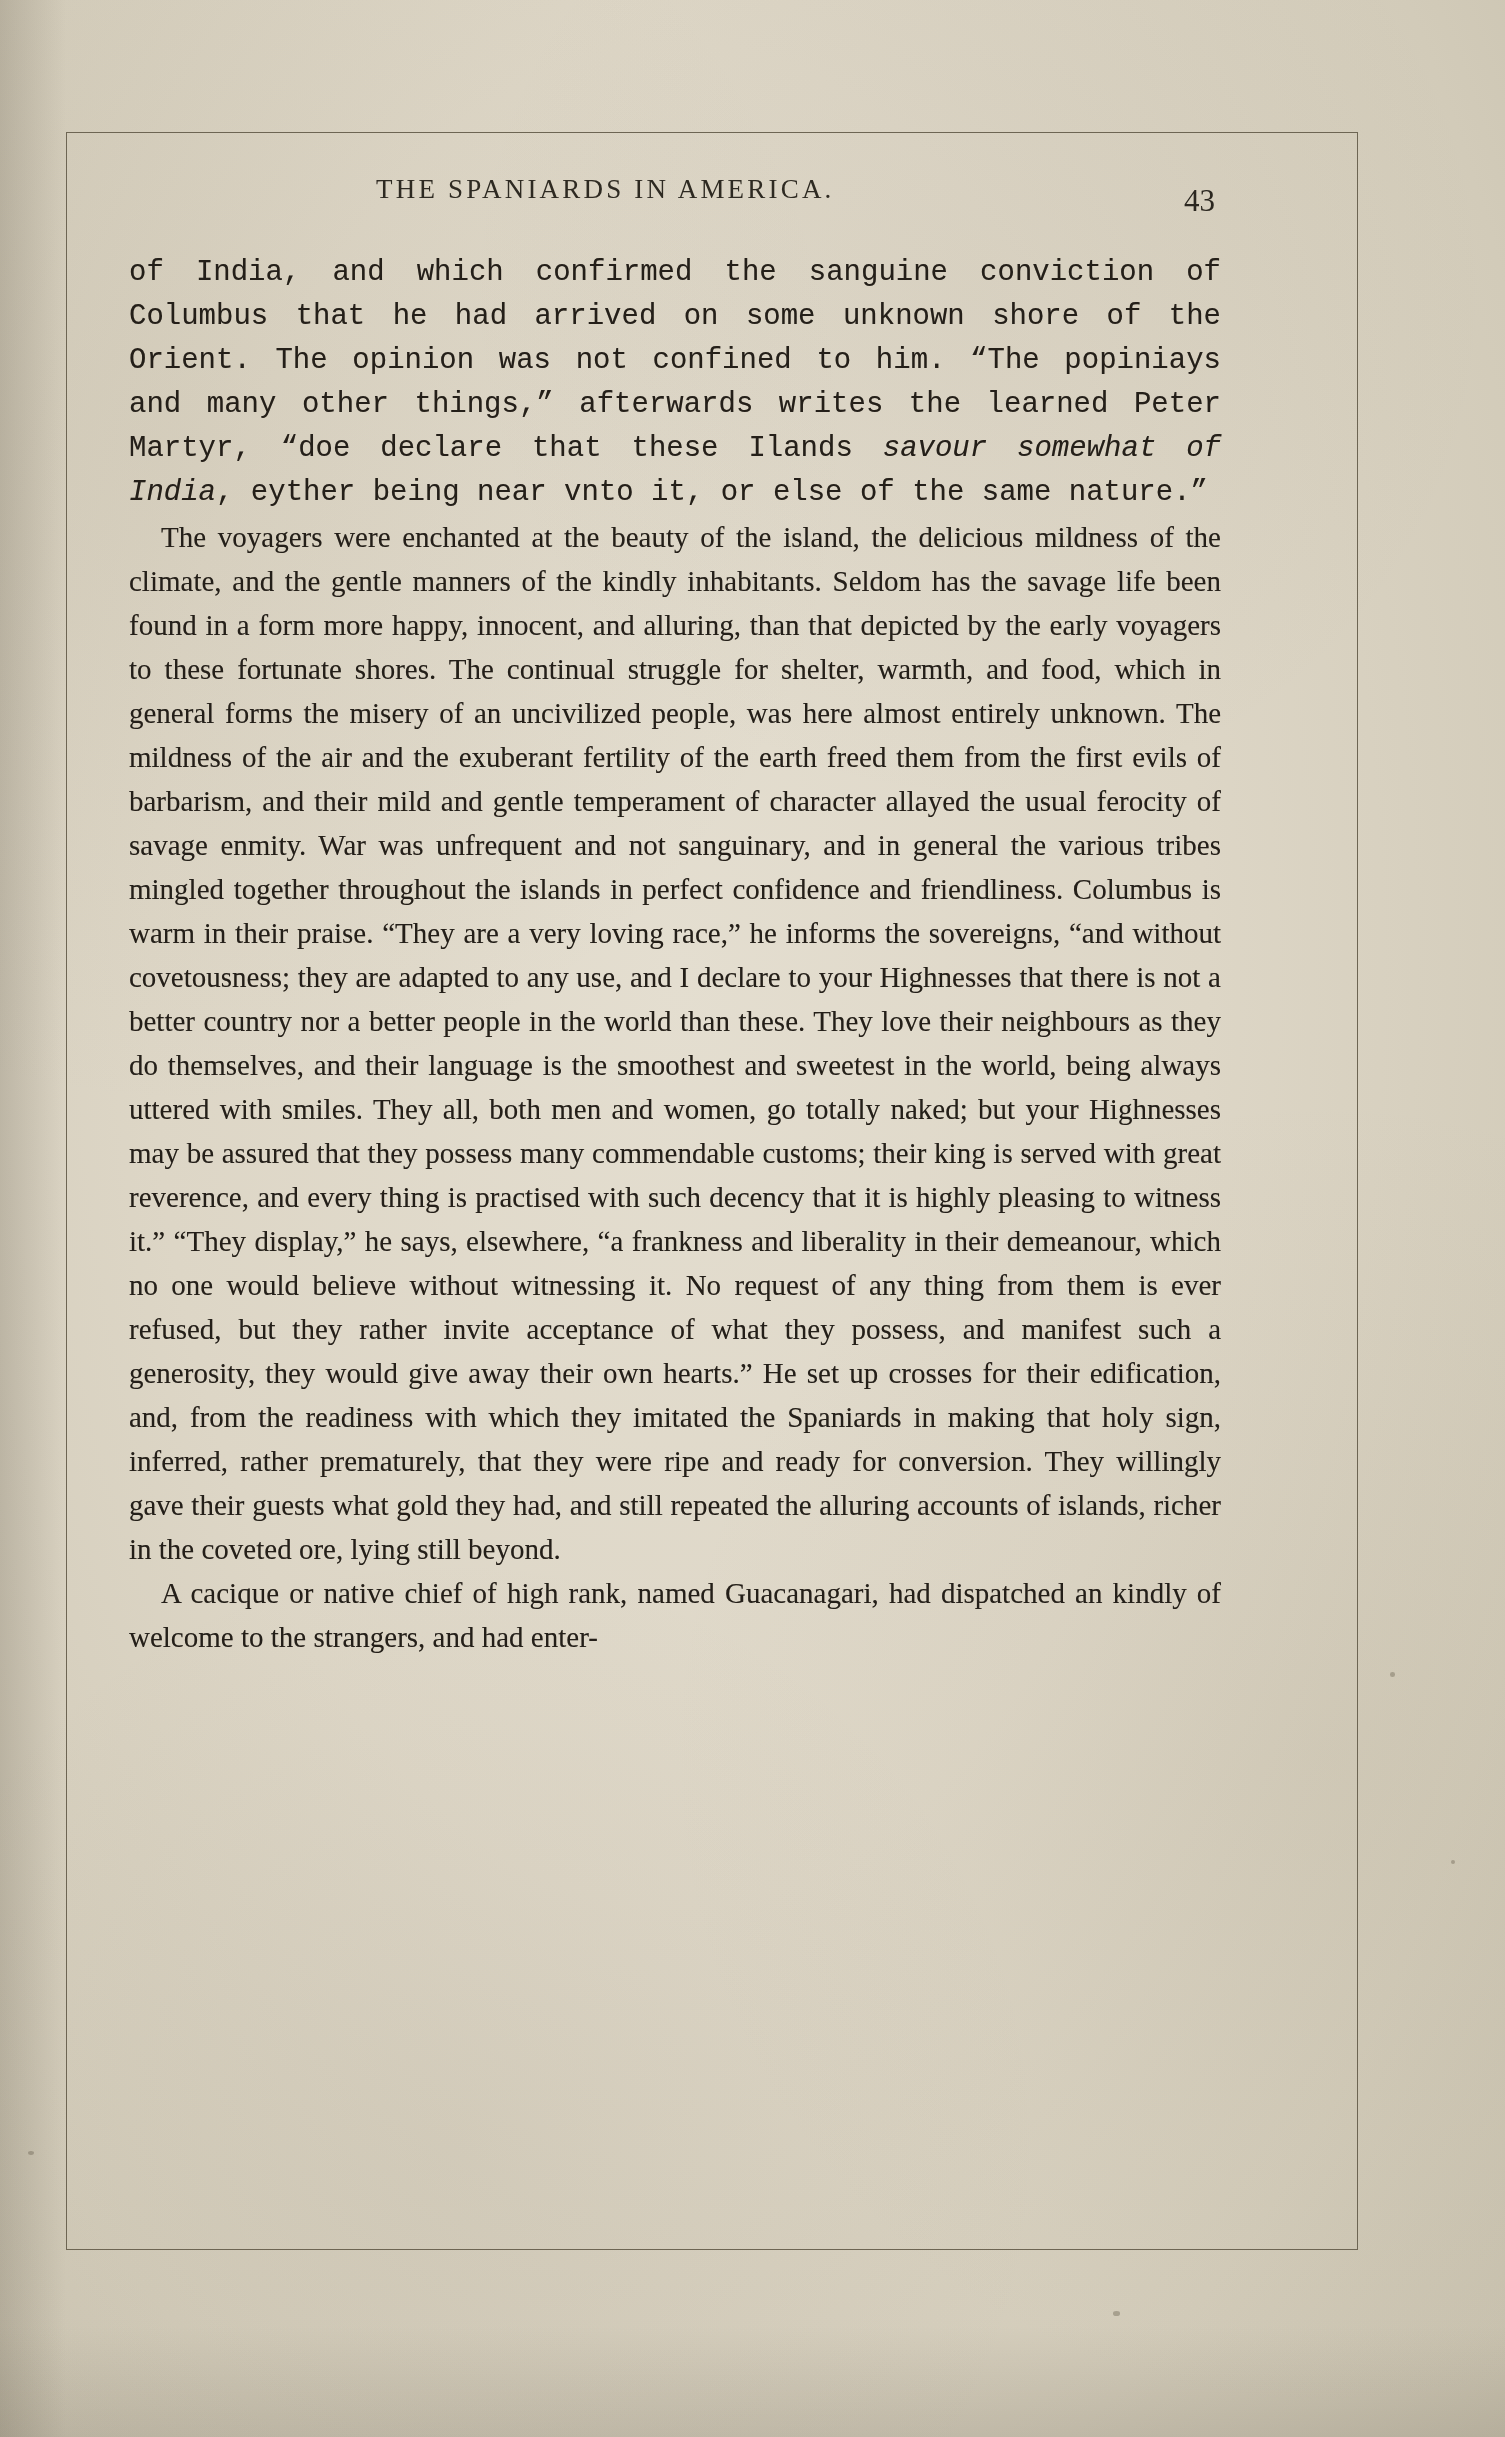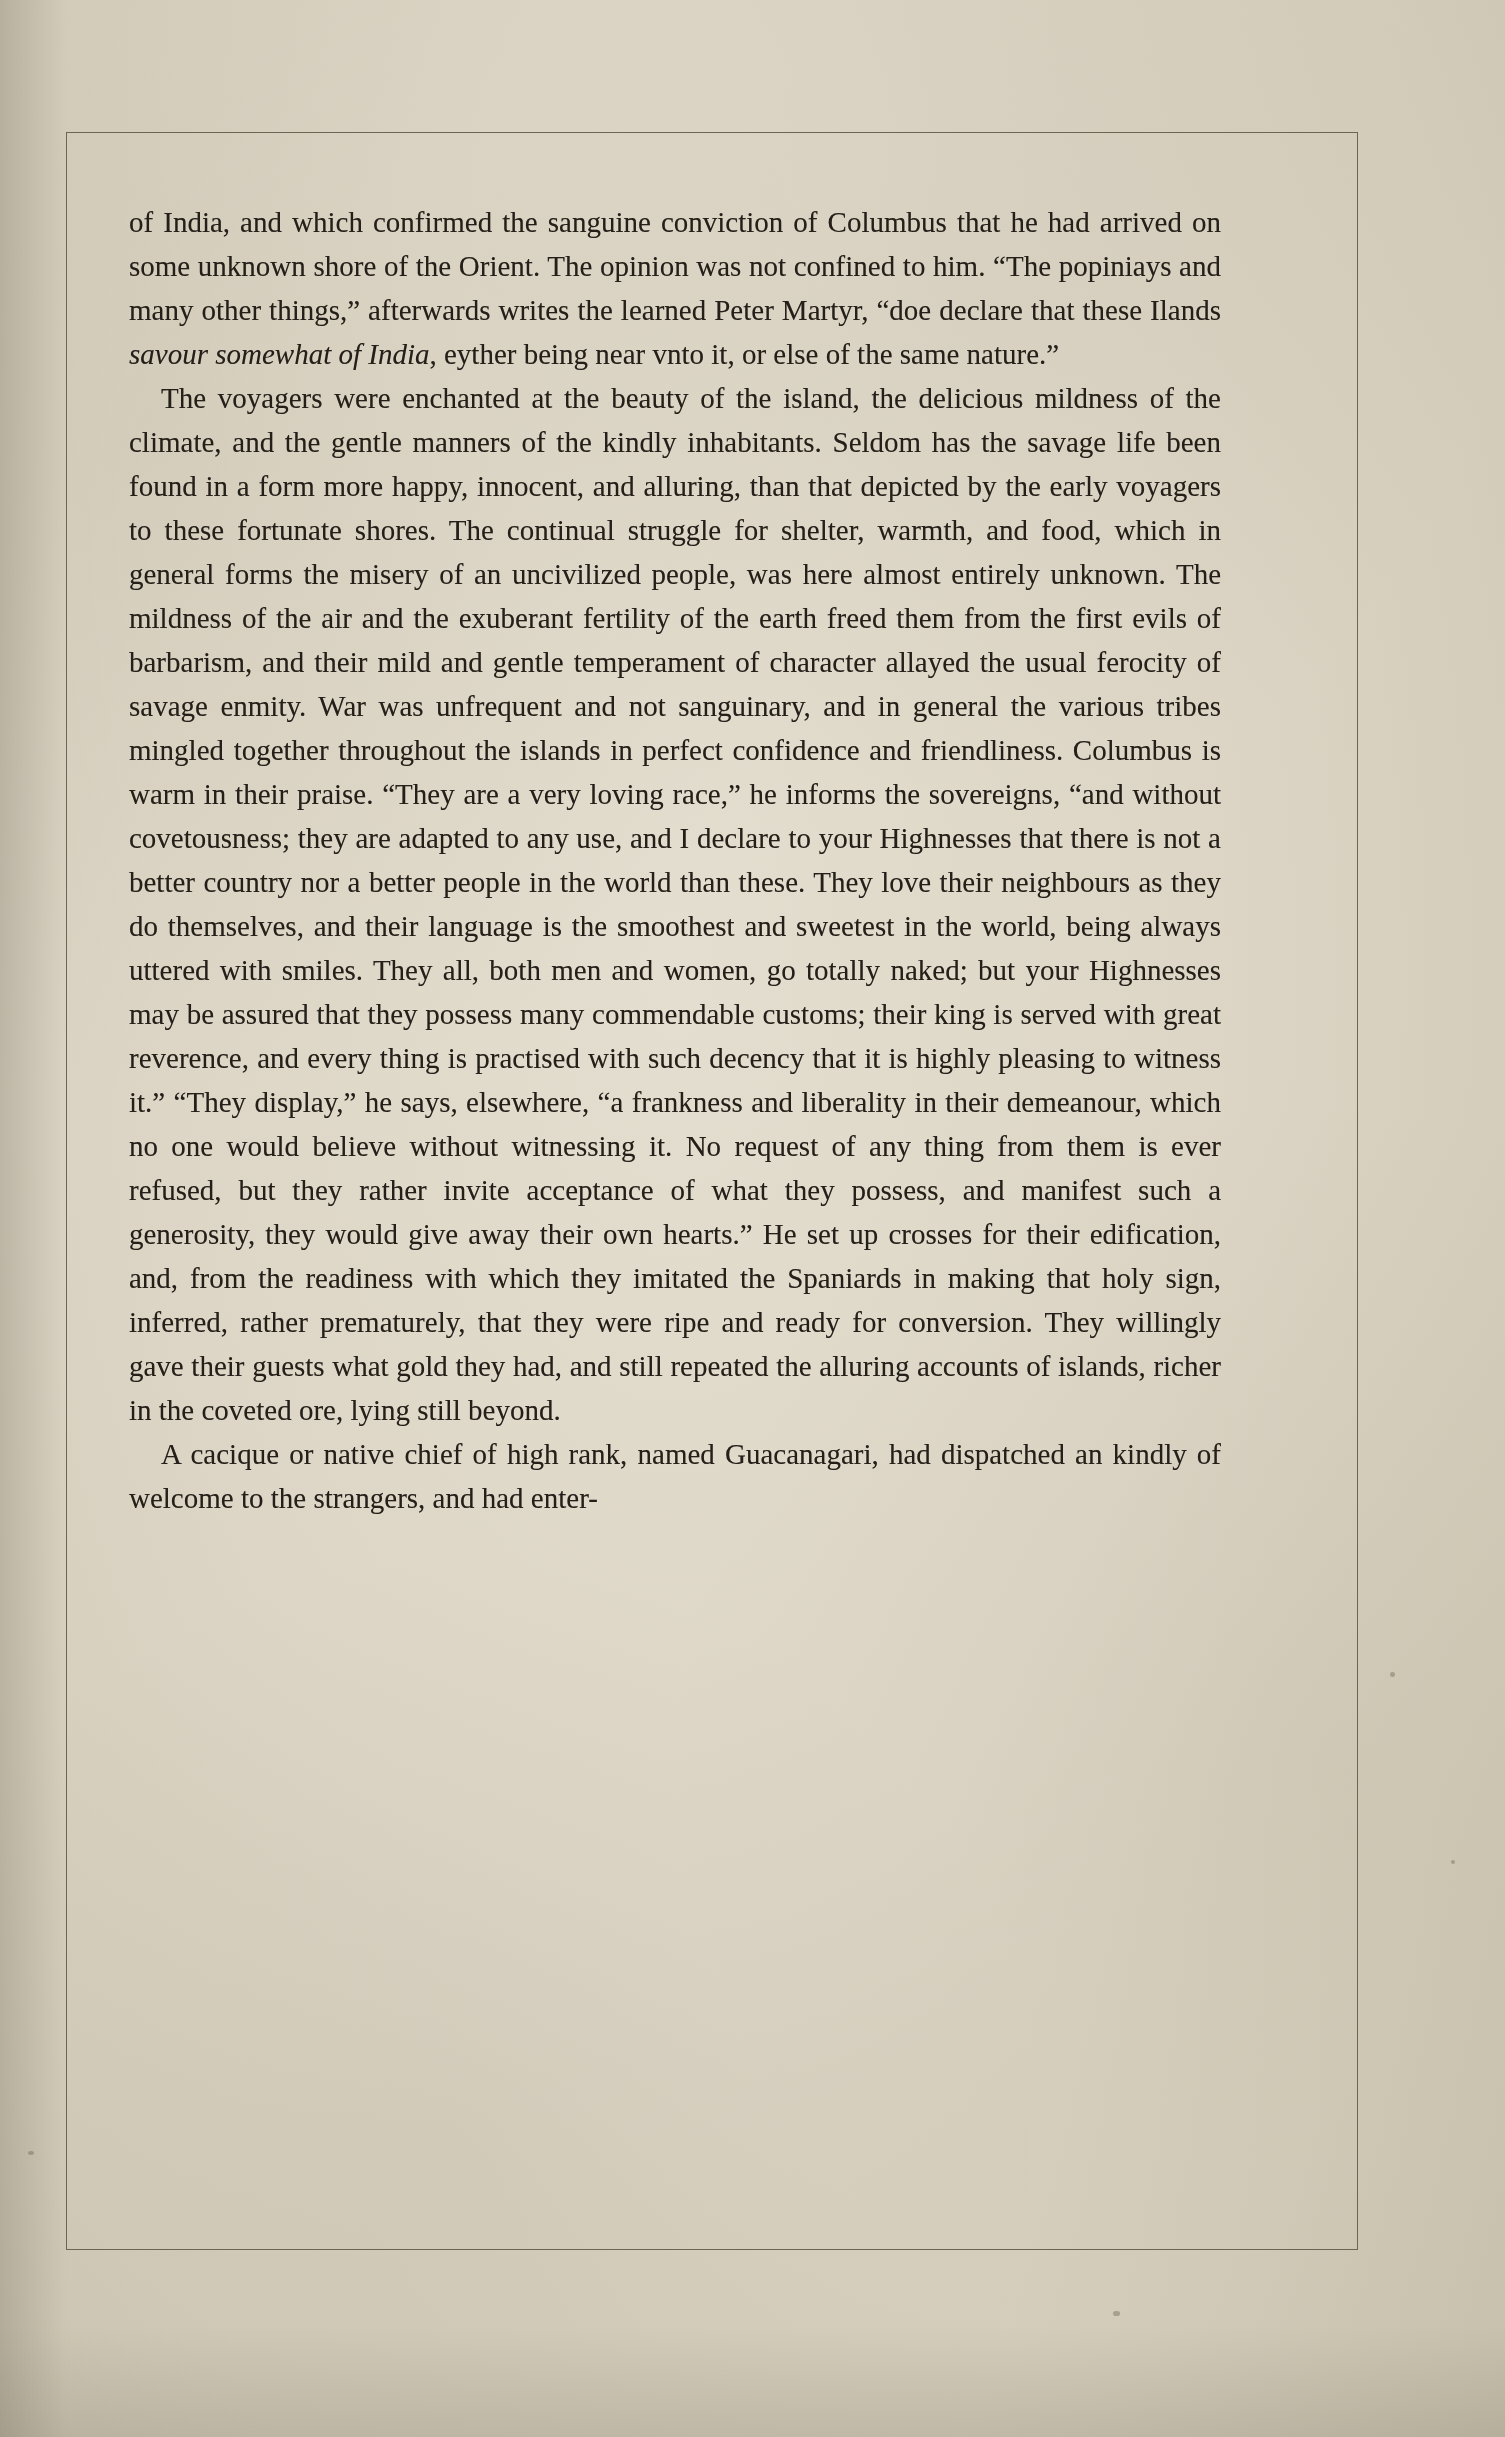--- a/index.html
+++ b/index.html
@@ -125,6 +125,10 @@
   <div class="border-frame"></div>
 
   <div class="text-block">
+    <div class="running-head">
+      <span class="running-title">THE SPANIARDS IN AMERICA.</span>
+      <span class="page-number">43</span>
+    </div>
     <div class="body-copy">
         <p class="first"><span>of India, and which confirmed the sanguine conviction of Columbus that he had arrived on some unknown shore of the Orient. The opinion was not confined to him. “The popiniays and many other things,” afterwards writes the learned Peter Martyr, “doe declare that these Ilands </span><i>savour somewhat of India</i><span>, eyther being near vnto it, or else of the same nature.”</span></p>
         <p><span>The voyagers were enchanted at the beauty of the island, the delicious mildness of the climate, and the gentle manners of the kindly inhabitants. Seldom has the savage life been found in a form more happy, innocent, and alluring, than that depicted by the early voyagers to these fortunate shores. The continual struggle for shelter, warmth, and food, which in general forms the misery of an uncivilized people, was here almost entirely unknown. The mildness of the air and the exuberant fertility of the earth freed them from the first evils of barbarism, and their mild and gentle temperament of character allayed the usual ferocity of savage enmity. War was unfrequent and not sanguinary, and in general the various tribes mingled together throughout the islands in perfect confidence and friendliness. Columbus is warm in their praise. “They are a very loving race,” he informs the sovereigns, “and without covetousness; they are adapted to any use, and I declare to your Highnesses that there is not a better country nor a better people in the world than these. They love their neighbours as they do themselves, and their language is the smoothest and sweetest in the world, being always uttered with smiles. They all, both men and women, go totally naked; but your Highnesses may be assured that they possess many commendable customs; their king is served with great reverence, and every thing is practised with such decency that it is highly pleasing to witness it.” “They display,” he says, elsewhere, “a frankness and liberality in their demeanour, which no one would believe without witnessing it. No request of any thing from them is ever refused, but they rather invite acceptance of what they possess, and manifest such a generosity, they would give away their own hearts.” He set up crosses for their edification, and, from the readiness with which they imitated the Spaniards in making that holy sign, inferred, rather prematurely, that they were ripe and ready for conversion. They willingly gave their guests what gold they had, and still repeated the alluring accounts of islands, richer in the coveted ore, lying still beyond.</span></p>

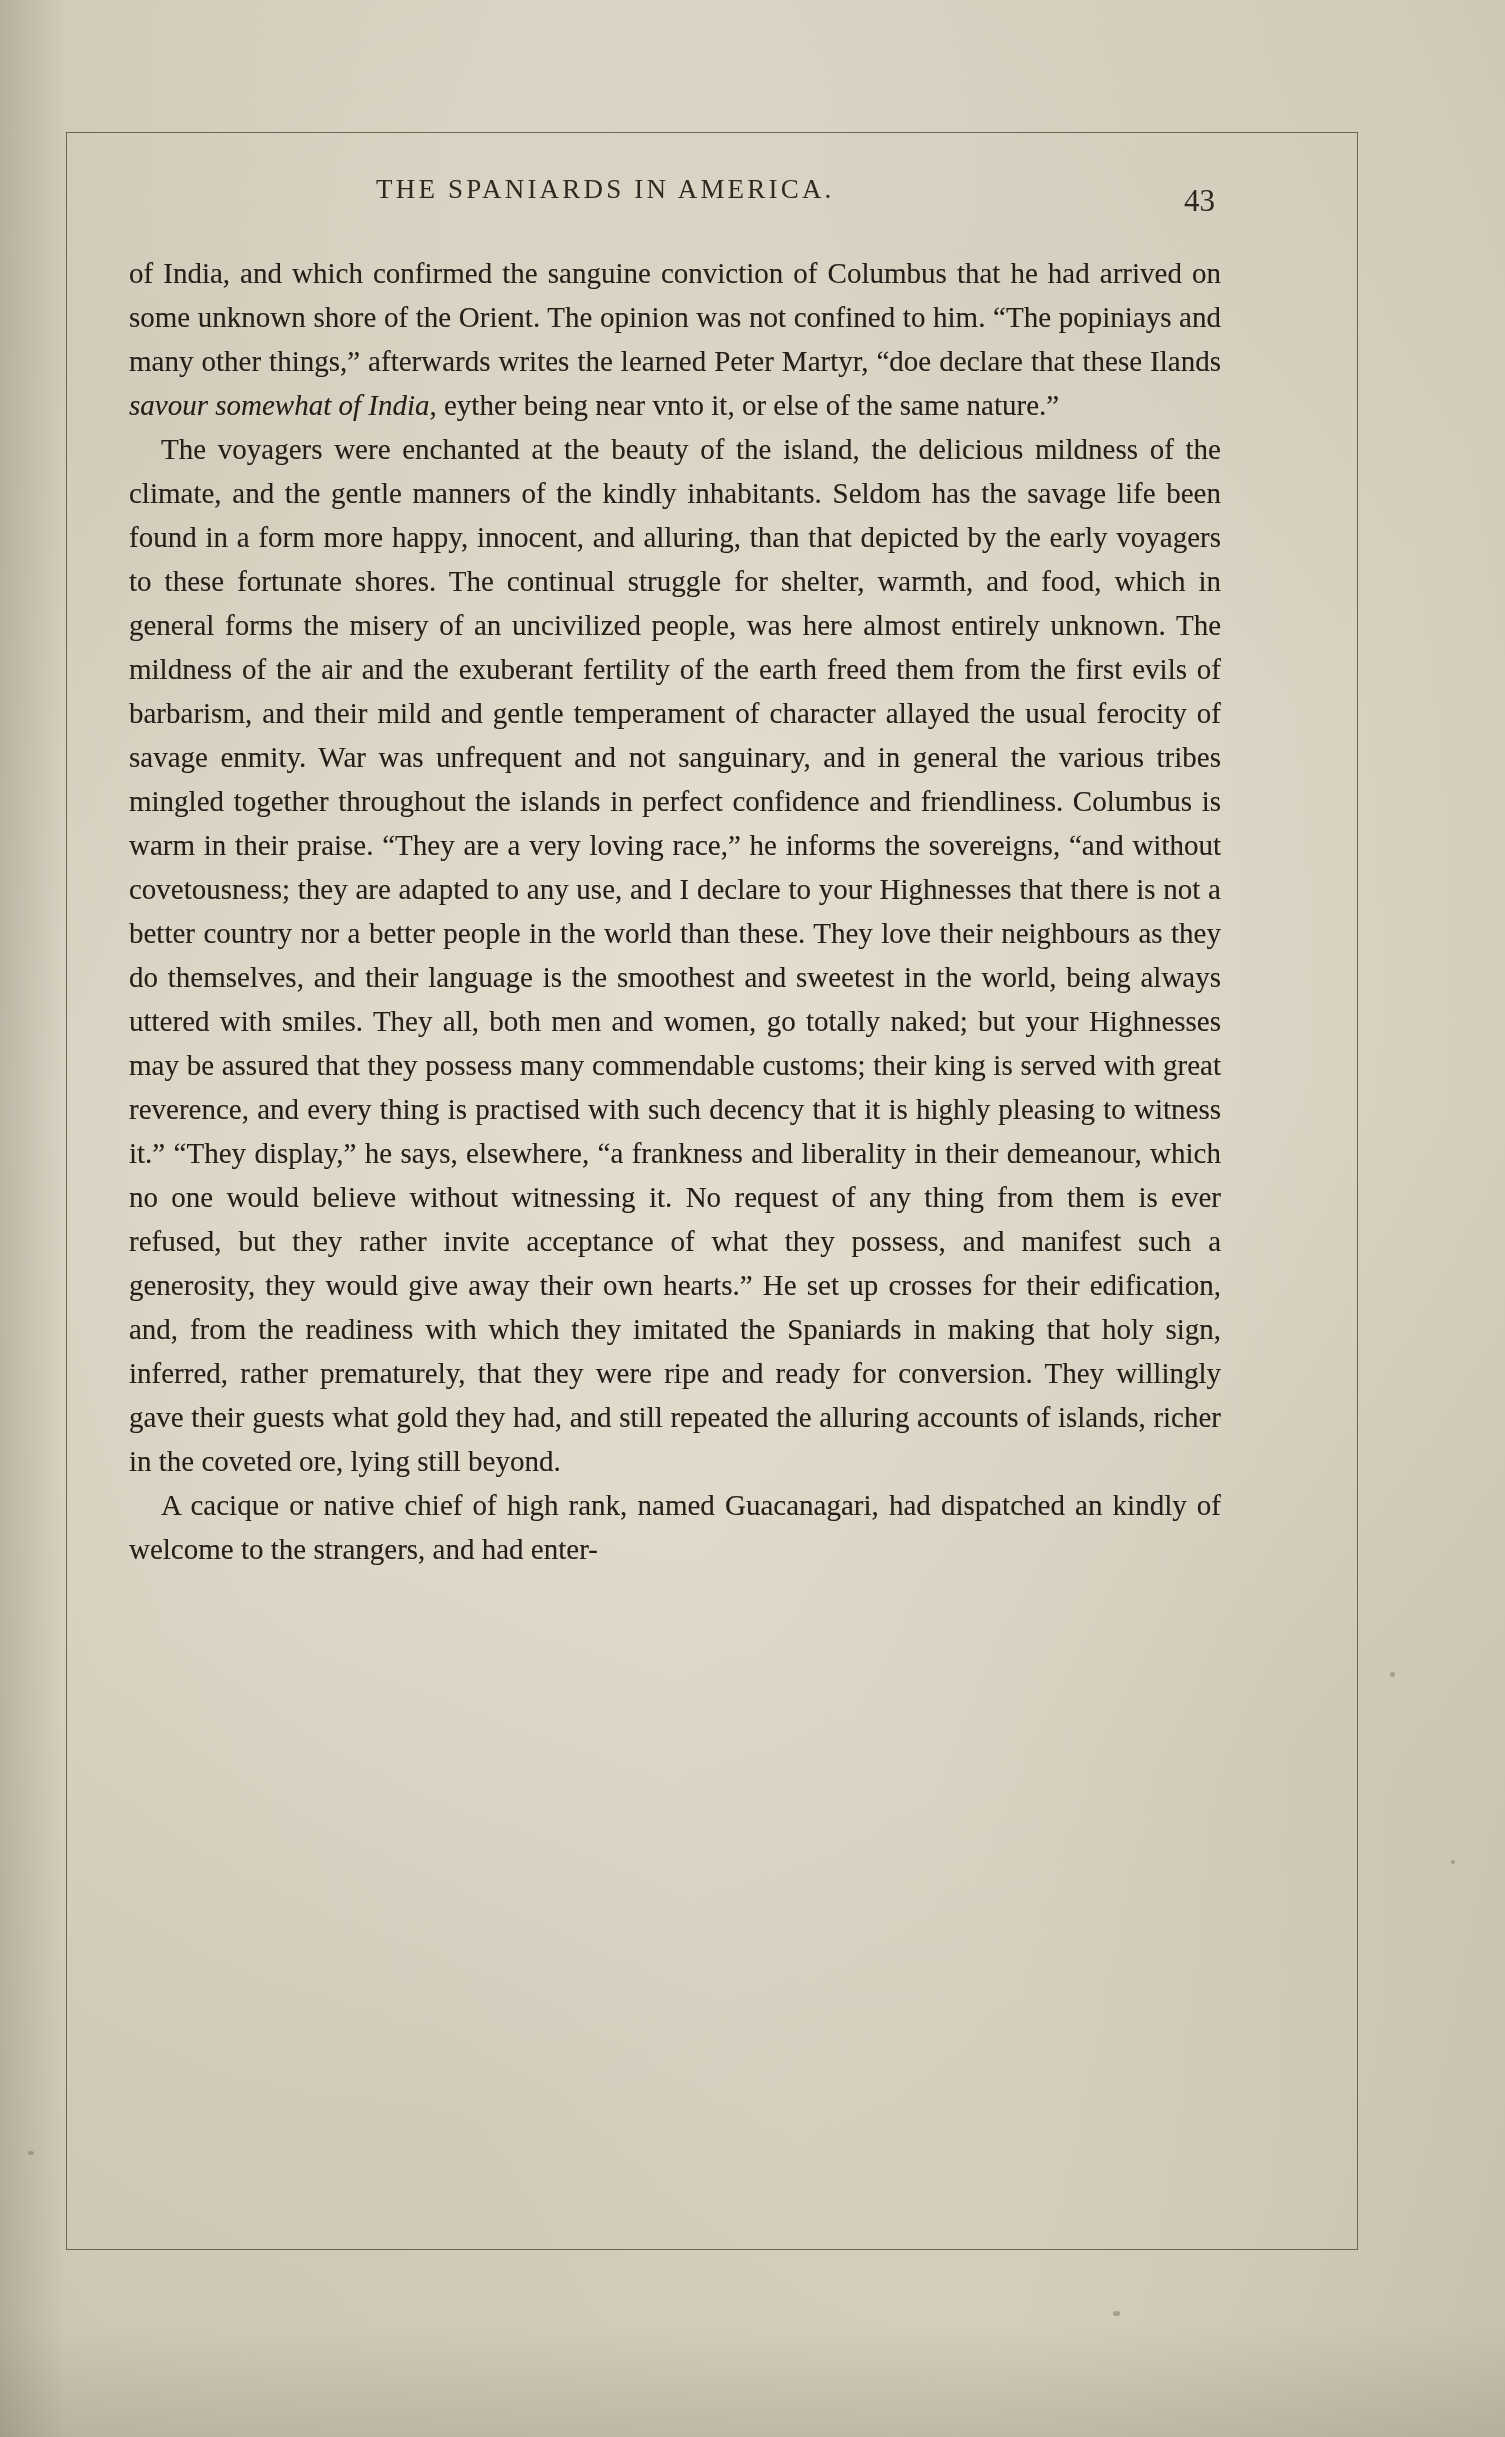--- a/index.html
+++ b/index.html
@@ -86,6 +86,7 @@
   }
   .body-copy p.first {
     text-indent: 0;
+    font-family: Liberation Mono, monospace;
   }
   .body-copy i {
     font-style: italic;

